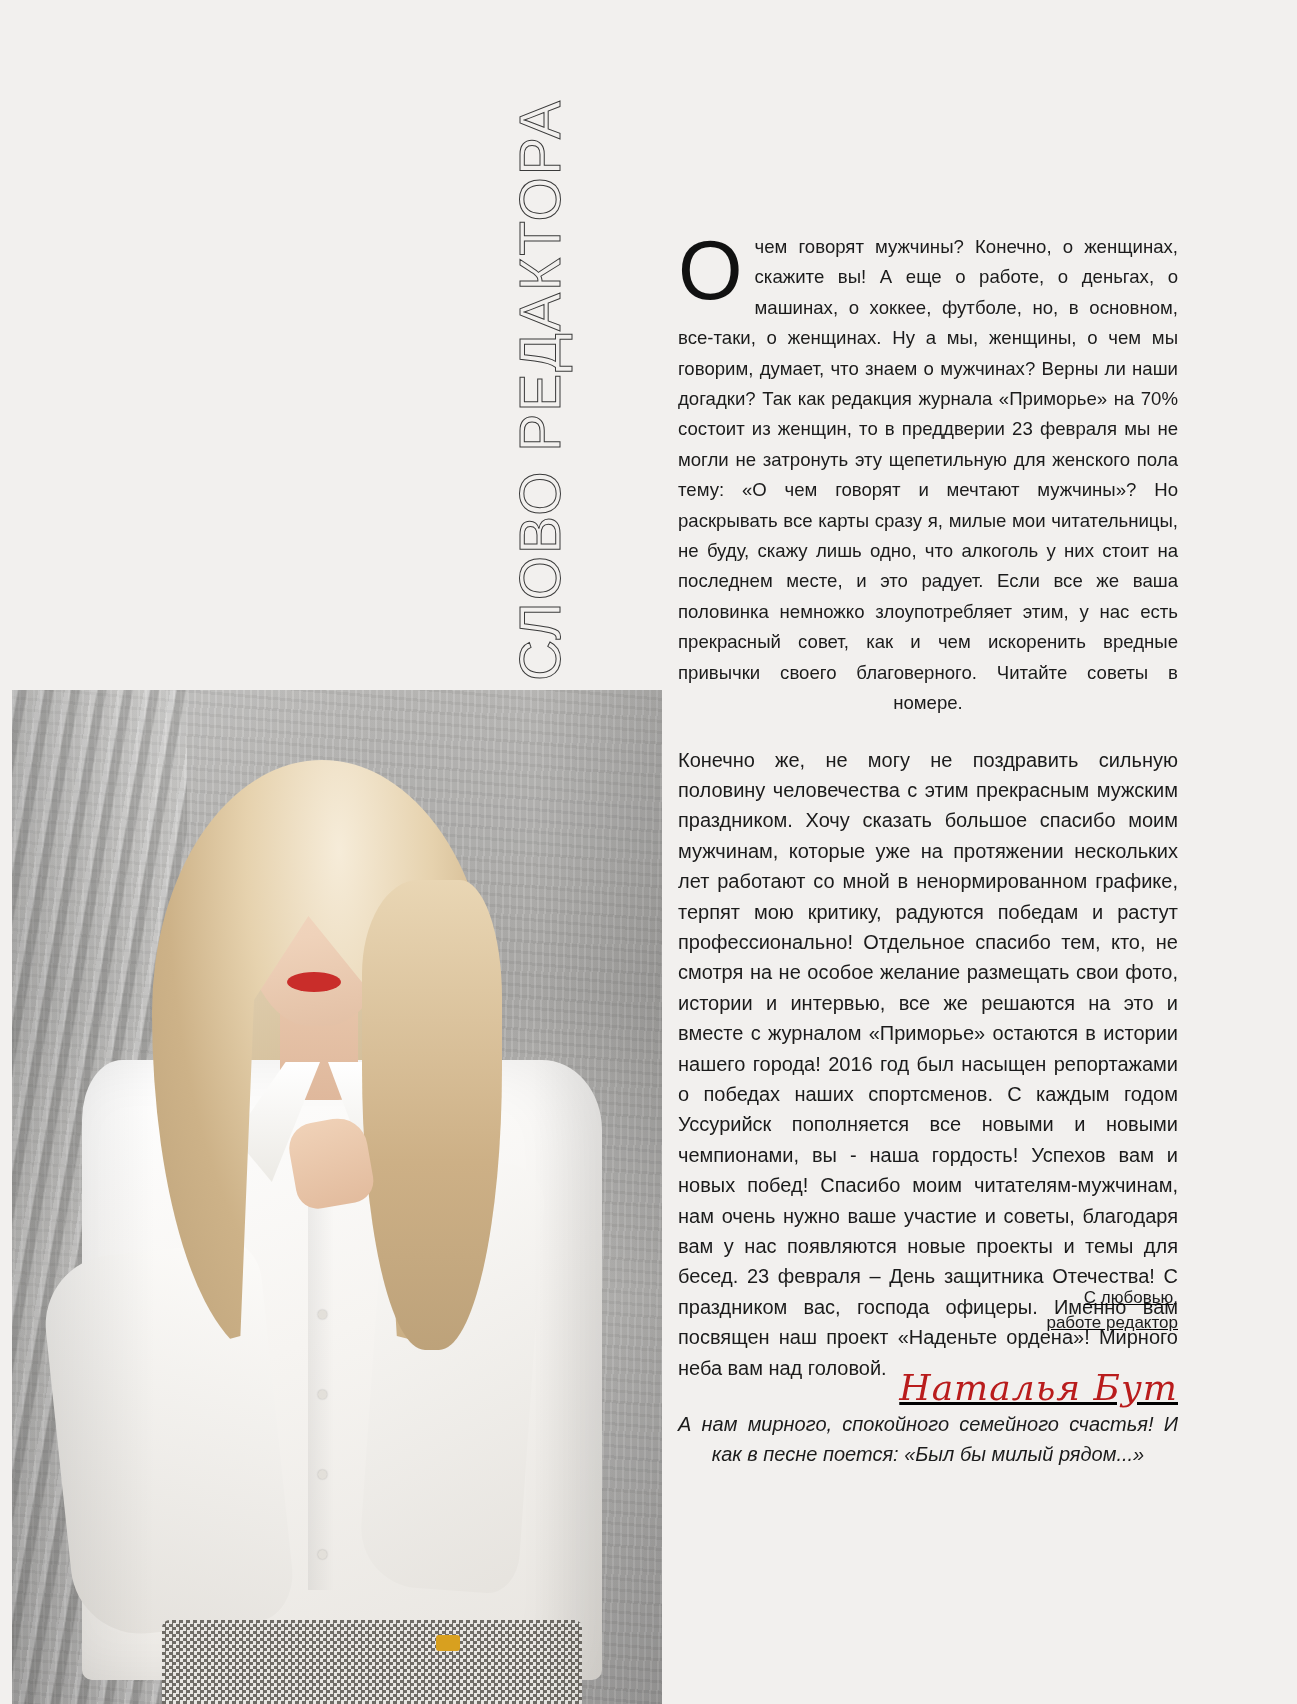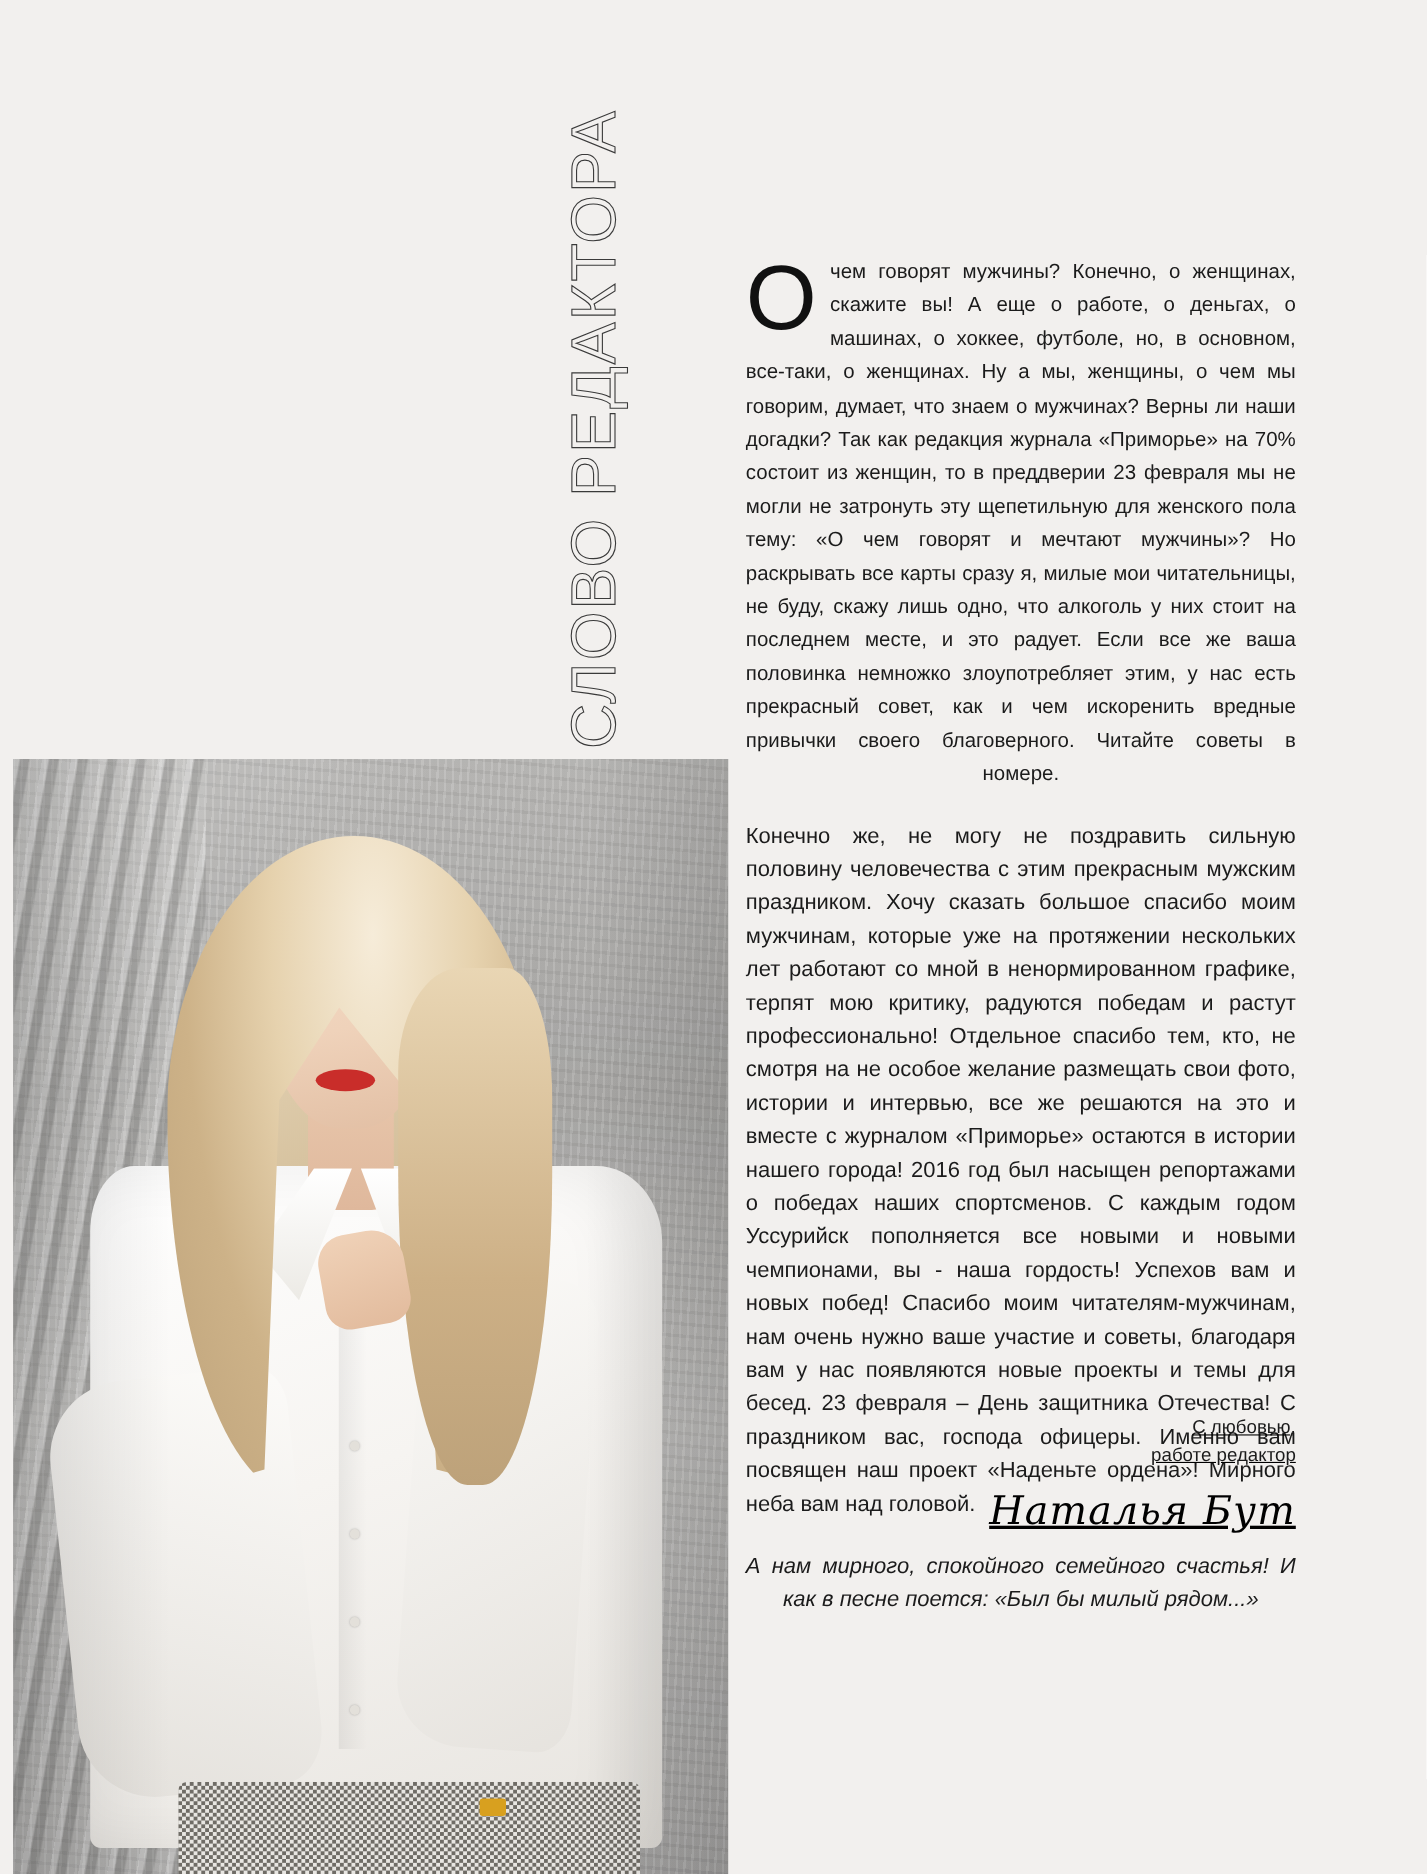--- a/index.html
+++ b/index.html
@@ -262,11 +262,11 @@
     color: #1b1b1b;
   }
   .signature {
-    margin-top: 18px;
+    margin-top: 32px;
     font-family: "DejaVu Serif", serif;
     font-style: italic;
     font-size: 36px;
-    color: #000000;
+    color: #b91c1c;
     letter-spacing: 1px;
   }
 </style>

